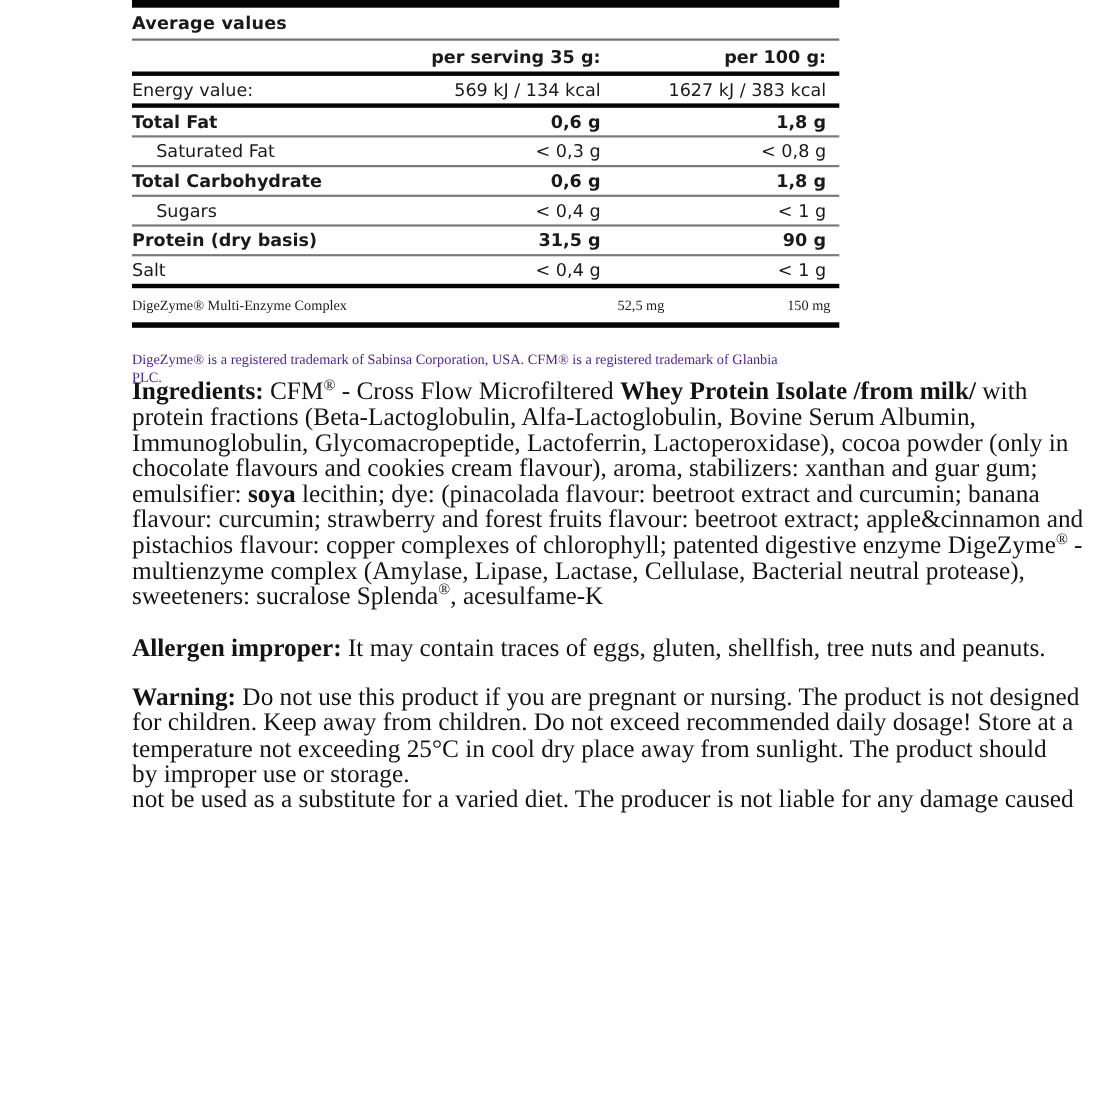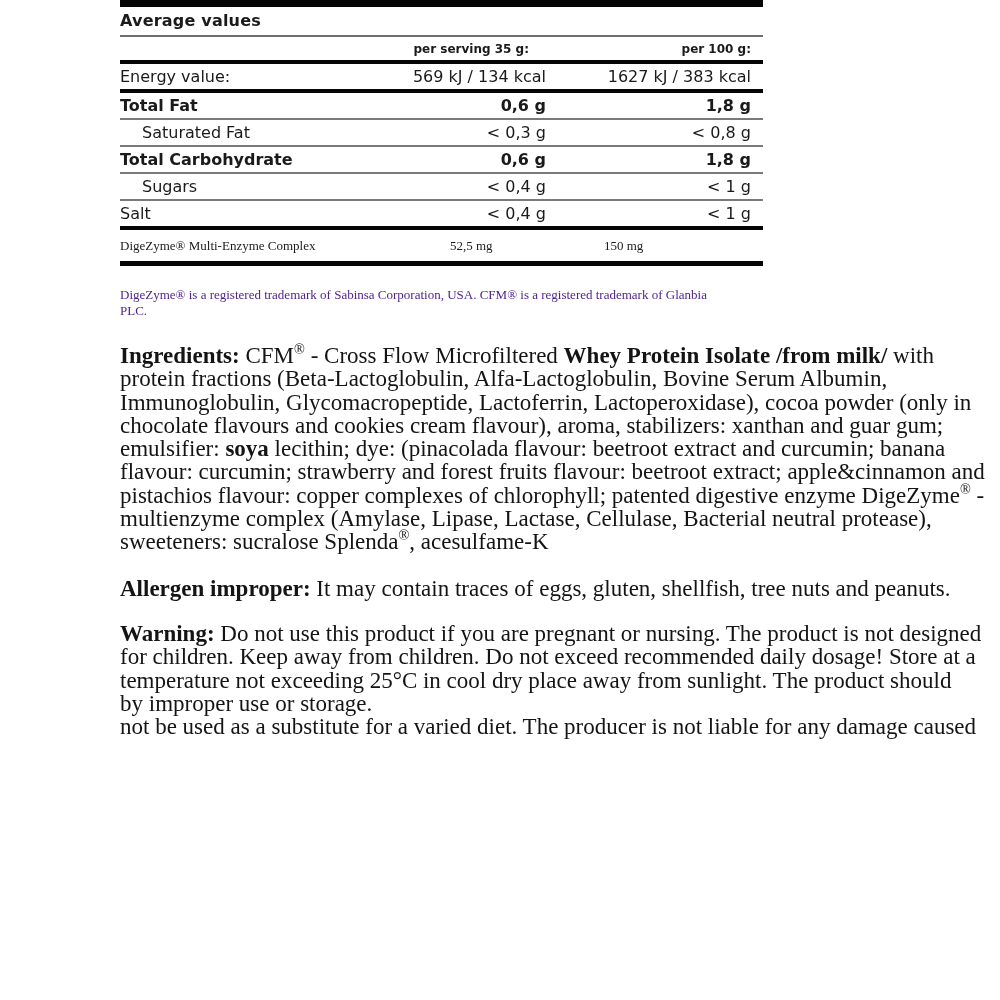--- a/index.html
+++ b/index.html
@@ -9,7 +9,7 @@
   .ntable{position:absolute;left:120px;top:0;width:643px;font-family:"DejaVu Sans","Liberation Sans",sans-serif;}
   .topbar{height:7px;background:#050505;}
   .ntitle{margin-top:4px;font-size:16px;font-weight:bold;line-height:20px;padding-bottom:4px;border-bottom:2px solid #6e6e6e;letter-spacing:0.2px;}
-  .nheader{display:grid;grid-template-columns:1fr 160px 205px;padding:5px 12px 4px 0;font-size:12px;font-weight:bold;border-bottom:4px solid #050505;gap:17px;}
+  .nheader{display:grid;grid-template-columns:1fr 160px 205px;padding:5px 12px 4px 0;font-size:16px;font-weight:bold;border-bottom:4px solid #050505;}
   .nheader .v{text-align:right;}
   .nrow{display:grid;grid-template-columns:1fr 160px 205px;align-items:center;height:25px;padding-right:12px;font-size:16px;border-bottom:2px solid #7a7a7a;}
   .nrow .v{text-align:right;}

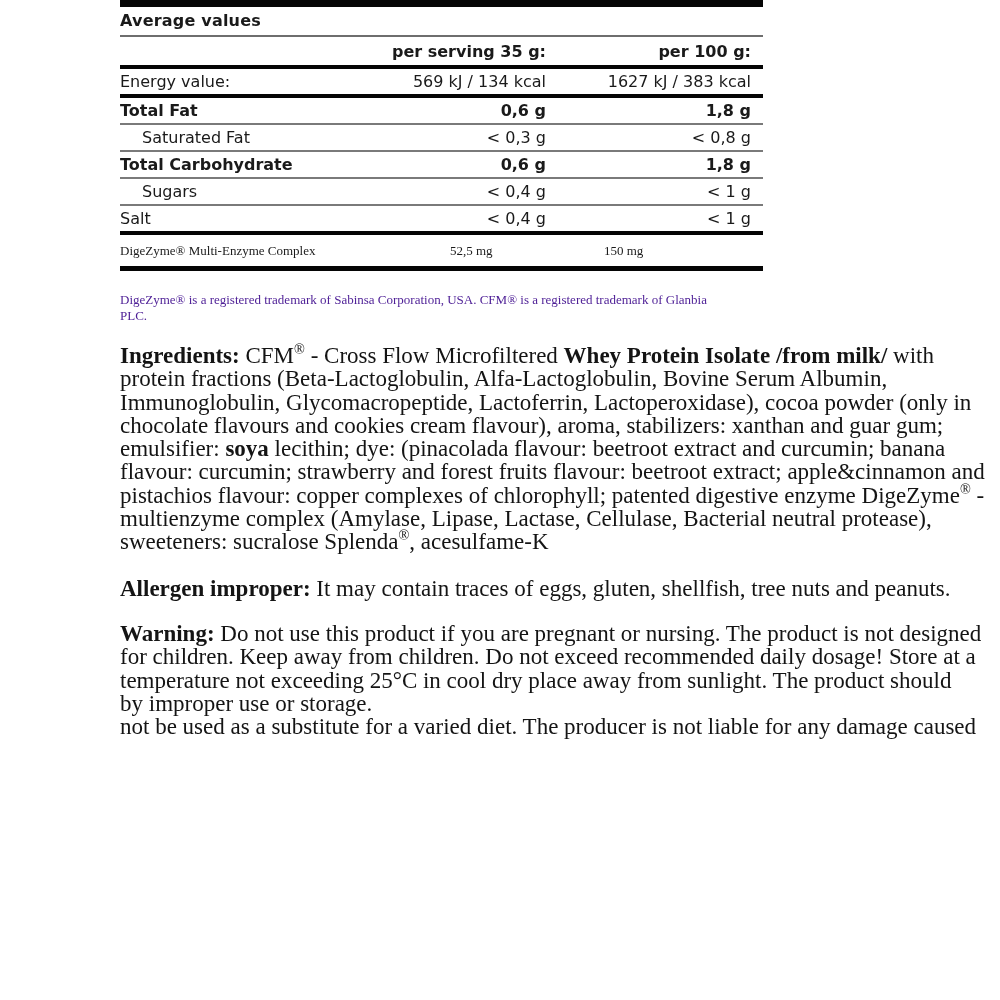--- a/index.html
+++ b/index.html
@@ -73,6 +73,11 @@
       <span class="v">&lt; 1 g</span>
     </div>
 
+    <div class="nrow bold">
+      <span>Protein (dry basis)</span>
+      <span class="v">31,5 g</span>
+      <span class="v">90 g</span>
+    </div>
 
     <div class="nrow thick">
       <span>Salt</span>

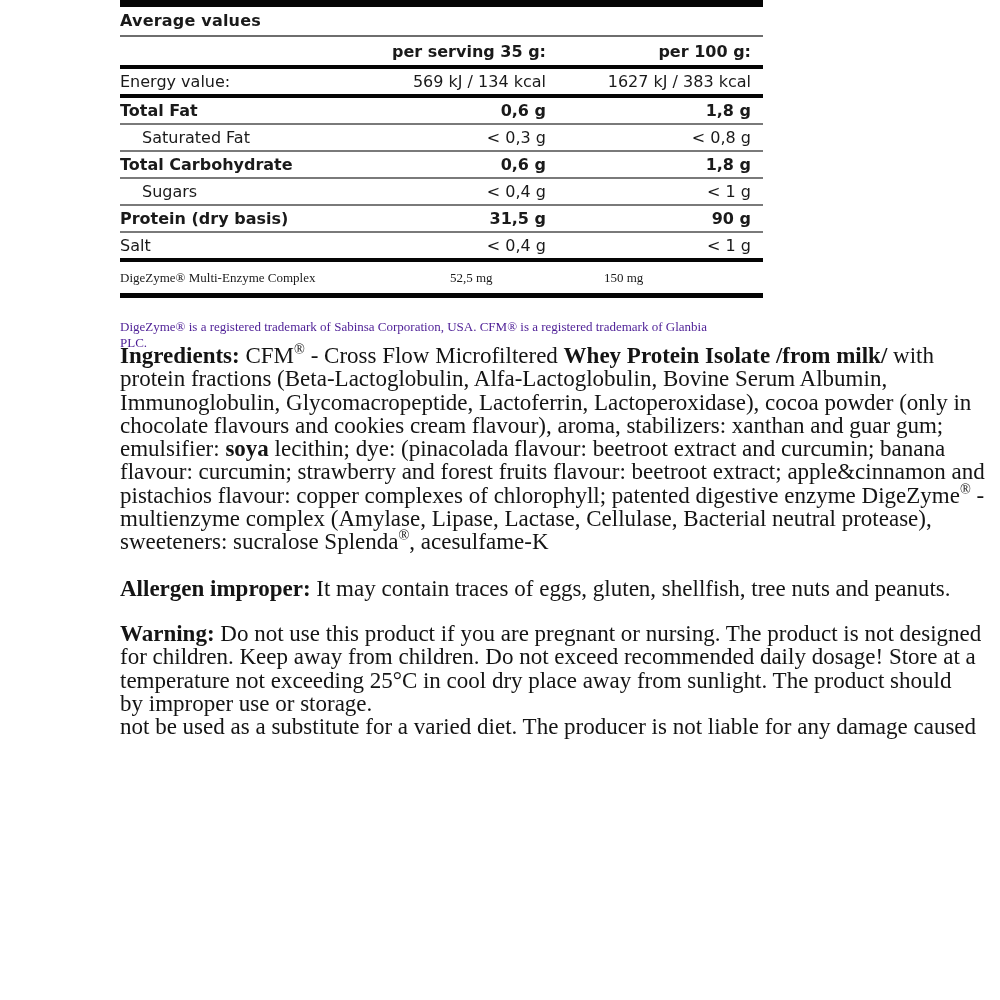--- a/index.html
+++ b/index.html
@@ -17,7 +17,7 @@
   .nrow.thick{border-bottom:4px solid #050505;}
   .nrow .indent{padding-left:22px;}
   .erow{display:grid;grid-template-columns:330px 154px 151px;align-items:center;height:31px;padding-right:8px;border-bottom:5px solid #050505;font-family:"Liberation Serif","DejaVu Serif",serif;font-size:13px;}
-  .erow .v{text-align:left;}
+  .erow .v{text-align:right;}
   .disc{margin-top:21px;width:632px;font-family:"Liberation Serif","DejaVu Serif",serif;font-size:13px;line-height:15.5px;color:#4c1d95;}
 
   

